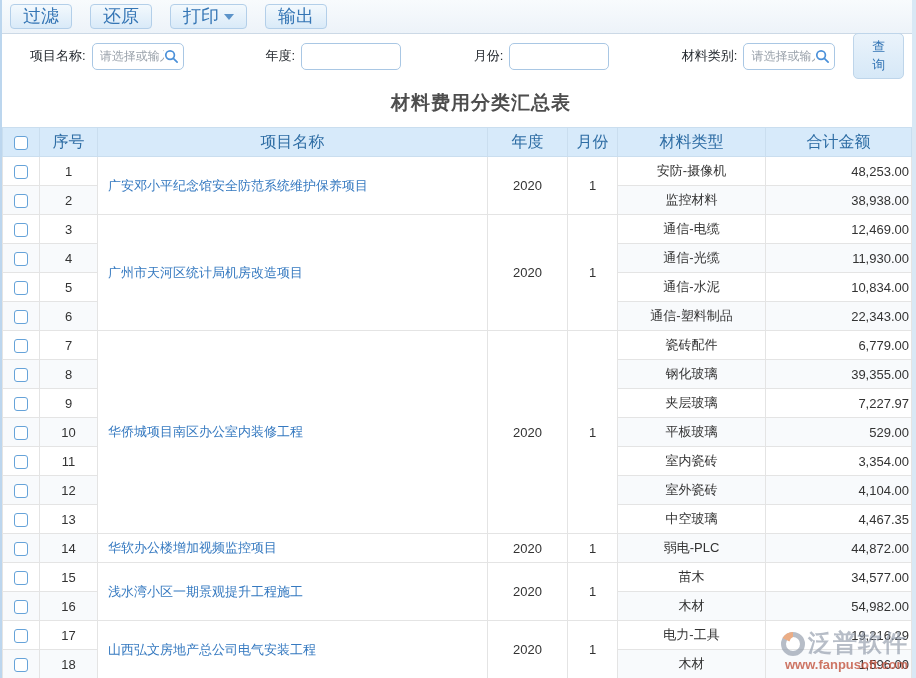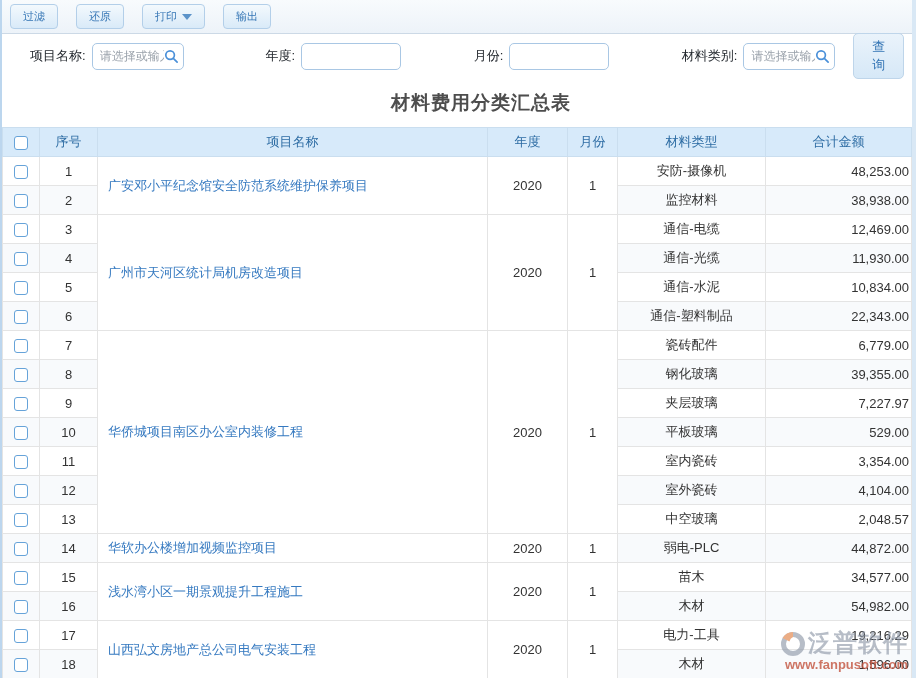--- a/index.html
+++ b/index.html
@@ -18,7 +18,7 @@
   }
   .tb-btn {
     display:inline-flex; align-items:center; gap:5px;
-    padding:3px 12px; font-size:11px; color:#3576b5;
+    padding:3px 12px; font-size:18px; color:#3576b5;
     background:linear-gradient(#f3f9fd,#d9eaf8);
     border:1px solid #b3cfe9; border-radius:4px; cursor:pointer;
     line-height:17px;

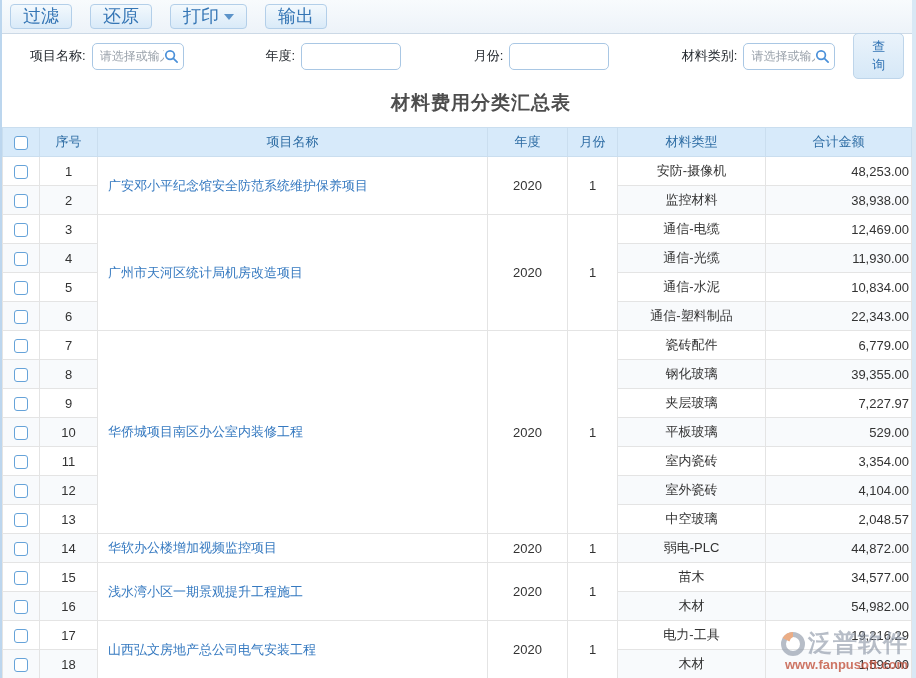--- a/index.html
+++ b/index.html
@@ -63,7 +63,7 @@
   table { width:100%; border-collapse:collapse; table-layout:fixed; }
   th {
     height:29px; background:#d7eafa; color:#2e6da4; font-weight:normal;
-    font-size:13px; border:1px solid #cadeef; text-align:center;
+    font-size:16px; border:1px solid #cadeef; text-align:center;
   }
   td {
     height:29px; font-size:13px; color:#333; border:1px solid #e4e4e4;

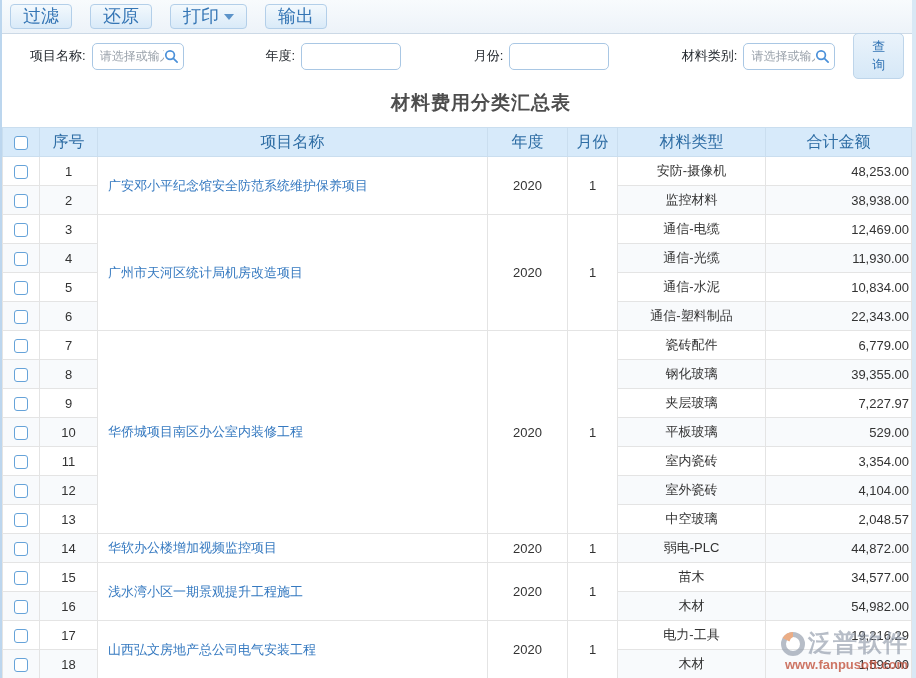--- a/index.html
+++ b/index.html
@@ -242,7 +242,7 @@
           <td class="rowcell"><span class="checkbox"></span></td>
           <td class="rowcell">13</td>
           <td class="rowcell">中空玻璃</td>
-          <td class="rowcell col-amount">2,048.57</td>
+          <td class="rowcell col-amount">4,467.35</td>
         </tr>
         <tr>
           <td class="rowcell"><span class="checkbox"></span></td>

